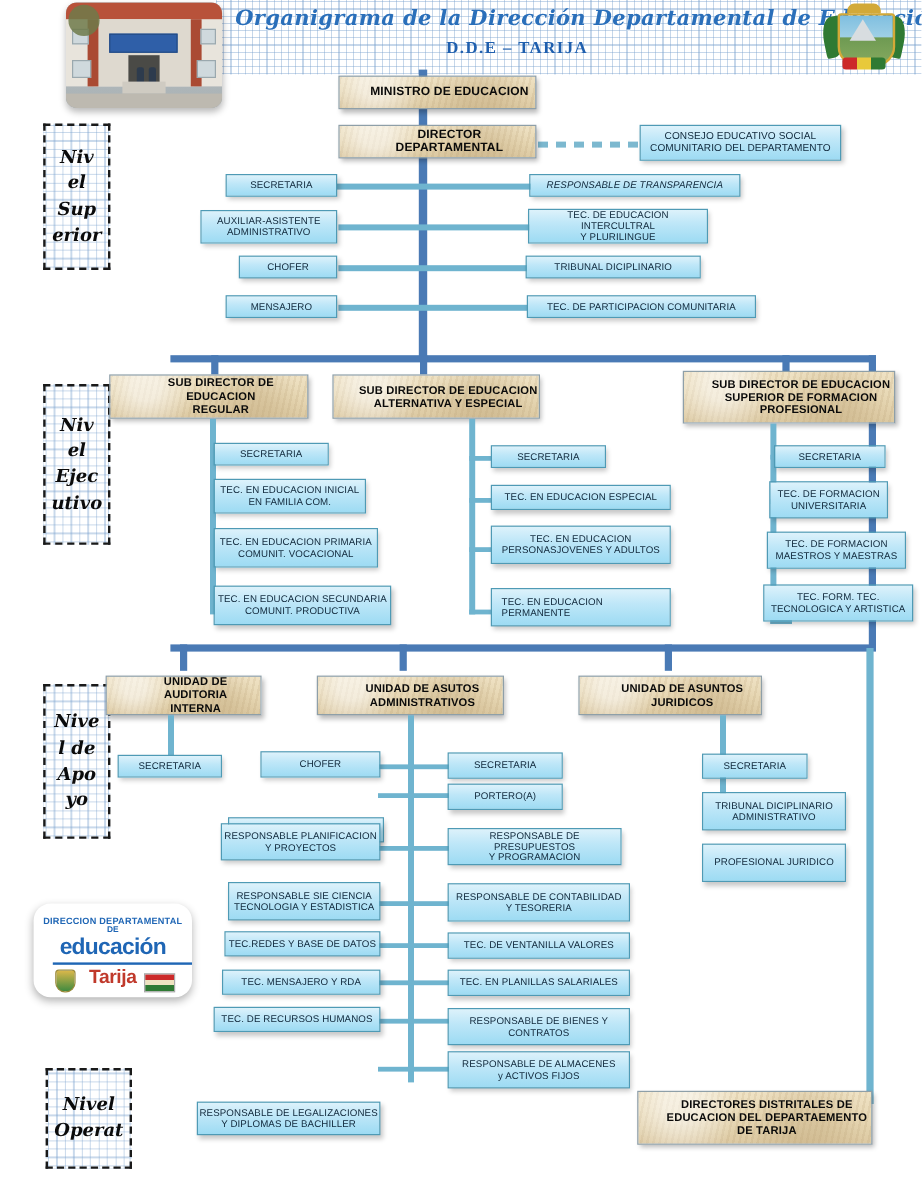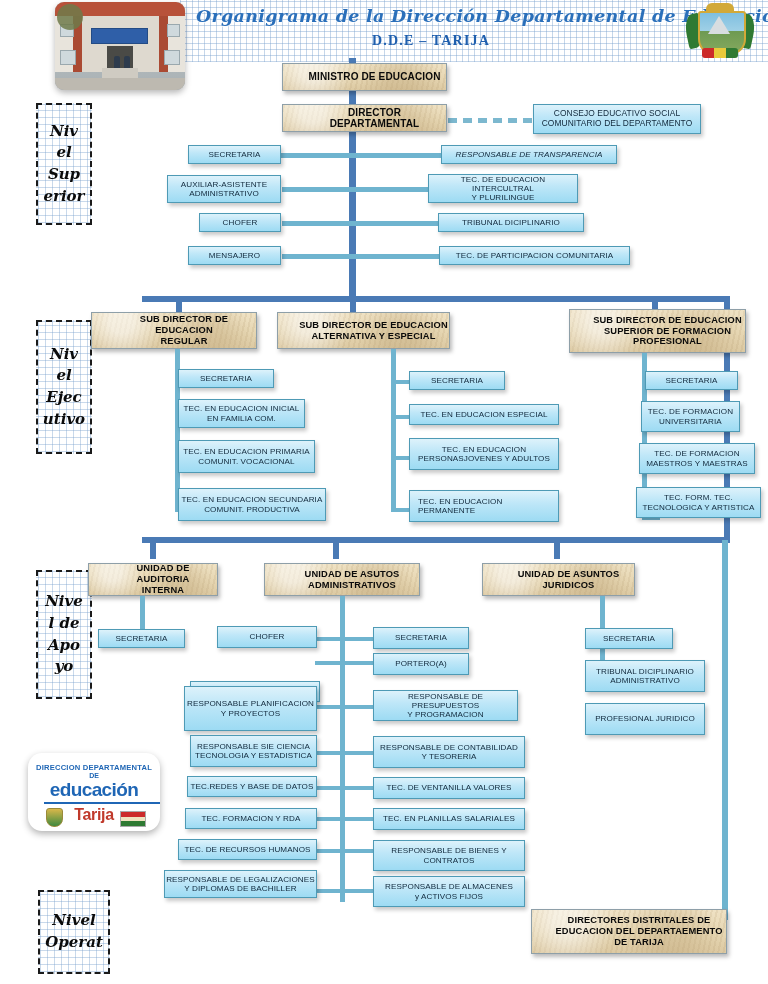--- a/index.html
+++ b/index.html
@@ -233,7 +233,7 @@
   <div class="bx blue ml" style="left:188px;top:246px;width:93px;height:19px;">MENSAJERO</div>
 
   <div class="bx blue ml" style="left:441px;top:145px;width:176px;height:19px;font-style:italic;">RESPONSABLE DE TRANSPARENCIA</div>
-  <div class="bx blue ml" style="left: 428px; top: 174px; width: 150px; height: 29px; white-space: pre-line;">TEC. DE EDUCACION INTERCULTRAL
+  <div class="bx blue ml" style="left: 440px; top: 174px; width: 150px; height: 29px; white-space: pre-line;">TEC. DE EDUCACION INTERCULTRAL
 Y PLURILINGUE</div>
   <div class="bx blue ml" style="left:438px;top:213px;width:146px;height:19px;">TRIBUNAL DICIPLINARIO</div>
   <div class="bx blue ml" style="left:439px;top:246px;width:191px;height:19px;">TEC. DE PARTICIPACION COMUNITARIA</div>

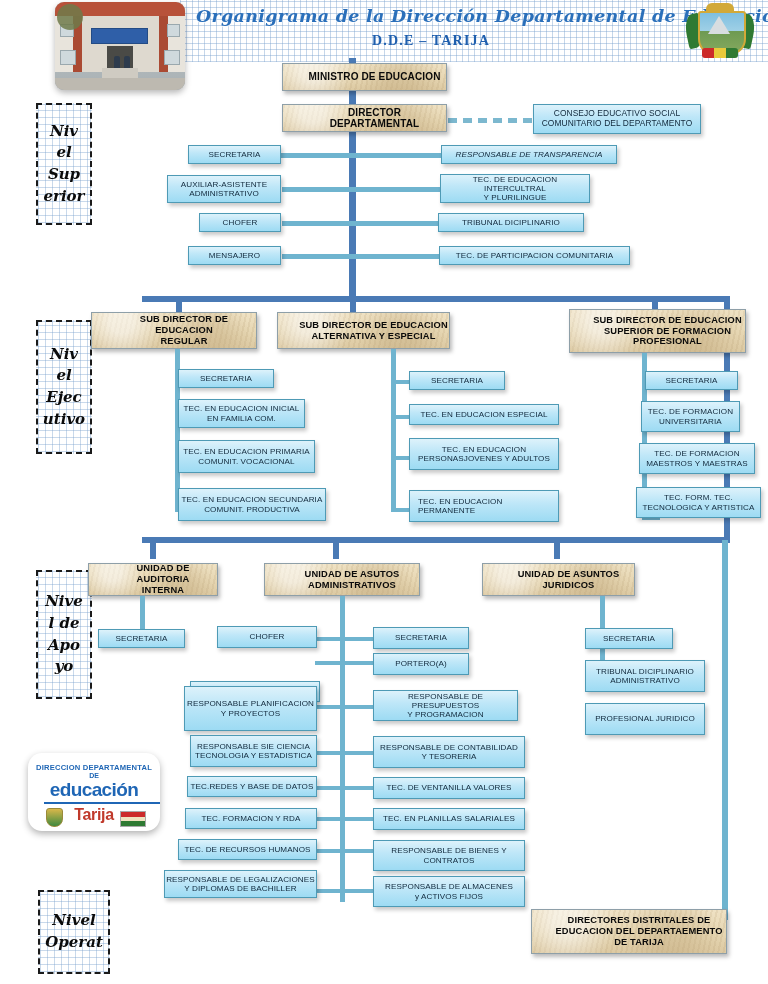--- a/index.html
+++ b/index.html
@@ -314,7 +314,7 @@
 
   <div class="bx blue ml" style="left:217px;top:626px;width:100px;height:22px;">CHOFER</div>
   <div class="bx blue ml" style="left:190px;top:681px;width:130px;height:21px;">SERENO/MENSAJERO</div>
-  <div class="bx blue ml" style="left: 184px; top: 686px; width: 133px; height: 45px; white-space: pre-line;">RESPONSABLE PLANIFICACION
+  <div class="bx blue ml" style="left: 184px; top: 686px; width: 133px; height: 31px; white-space: pre-line;">RESPONSABLE PLANIFICACION
 Y PROYECTOS</div>
   <div class="bx blue ml" style="left: 190px; top: 735px; width: 127px; height: 32px; white-space: pre-line;">RESPONSABLE SIE CIENCIA
 TECNOLOGIA Y ESTADISTICA</div>

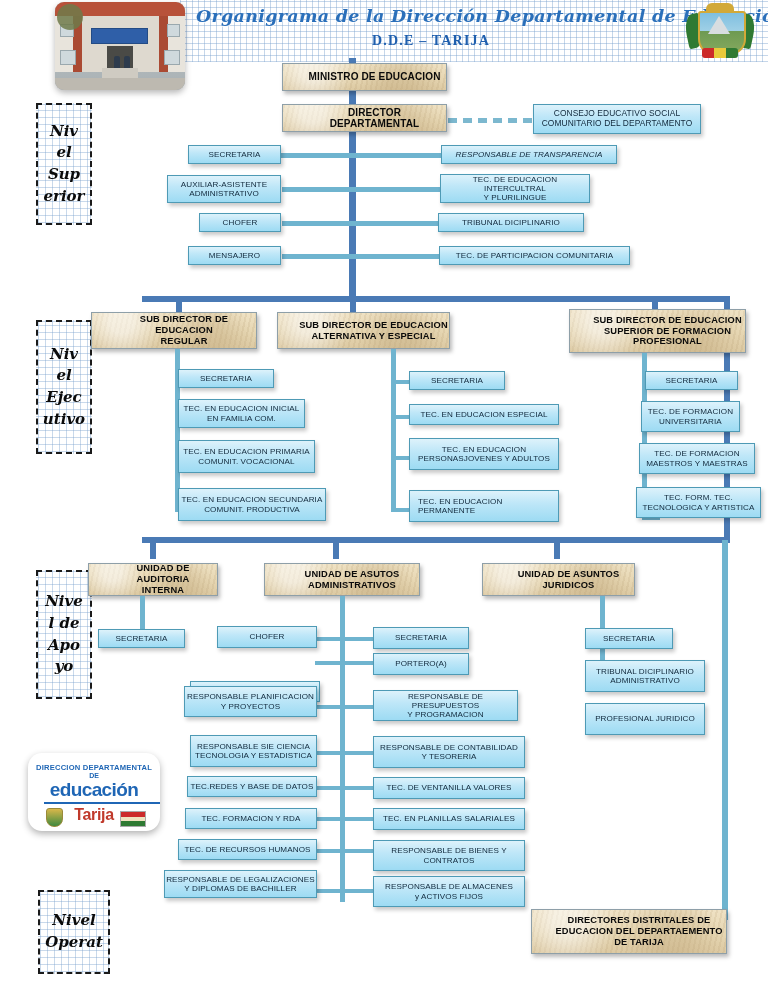--- a/index.html
+++ b/index.html
@@ -319,7 +319,7 @@
   <div class="bx blue ml" style="left: 190px; top: 735px; width: 127px; height: 32px; white-space: pre-line;">RESPONSABLE SIE CIENCIA
 TECNOLOGIA Y ESTADISTICA</div>
   <div class="bx blue ml" style="left:187px;top:776px;width:130px;height:21px;">TEC.REDES Y BASE DE DATOS</div>
-  <div class="bx blue ml" style="left:185px;top:808px;width:132px;height:21px;">TEC. FORMACION Y RDA</div>
+  <div class="bx blue ml" style="left:185px;top:808px;width:132px;height:21px;">TEC. MENSAJERO Y RDA</div>
   <div class="bx blue ml" style="left:178px;top:839px;width:139px;height:21px;">TEC. DE RECURSOS HUMANOS</div>
   <div class="bx blue ml" style="left: 164px; top: 870px; width: 153px; height: 28px; white-space: pre-line;">RESPONSABLE DE LEGALIZACIONES
 Y DIPLOMAS DE BACHILLER</div>

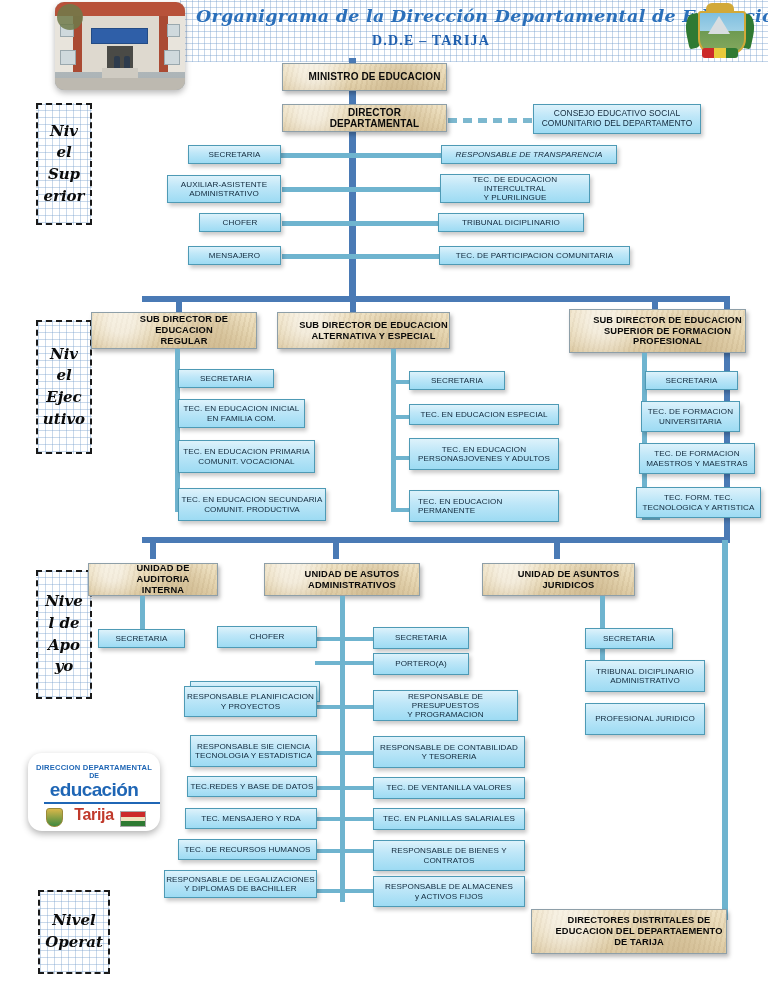--- a/index.html
+++ b/index.html
@@ -321,7 +321,7 @@
   <div class="bx blue ml" style="left:187px;top:776px;width:130px;height:21px;">TEC.REDES Y BASE DE DATOS</div>
   <div class="bx blue ml" style="left:185px;top:808px;width:132px;height:21px;">TEC. MENSAJERO Y RDA</div>
   <div class="bx blue ml" style="left:178px;top:839px;width:139px;height:21px;">TEC. DE RECURSOS HUMANOS</div>
-  <div class="bx blue ml" style="left: 164px; top: 870px; width: 153px; height: 28px; white-space: pre-line;">RESPONSABLE DE LEGALIZACIONES
+  <div class="bx blue ml" style="left: 164px; top: 918px; width: 153px; height: 28px; white-space: pre-line;">RESPONSABLE DE LEGALIZACIONES
 Y DIPLOMAS DE BACHILLER</div>
 
   <div class="bx blue ml" style="left:373px;top:627px;width:96px;height:22px;">SECRETARIA</div>

